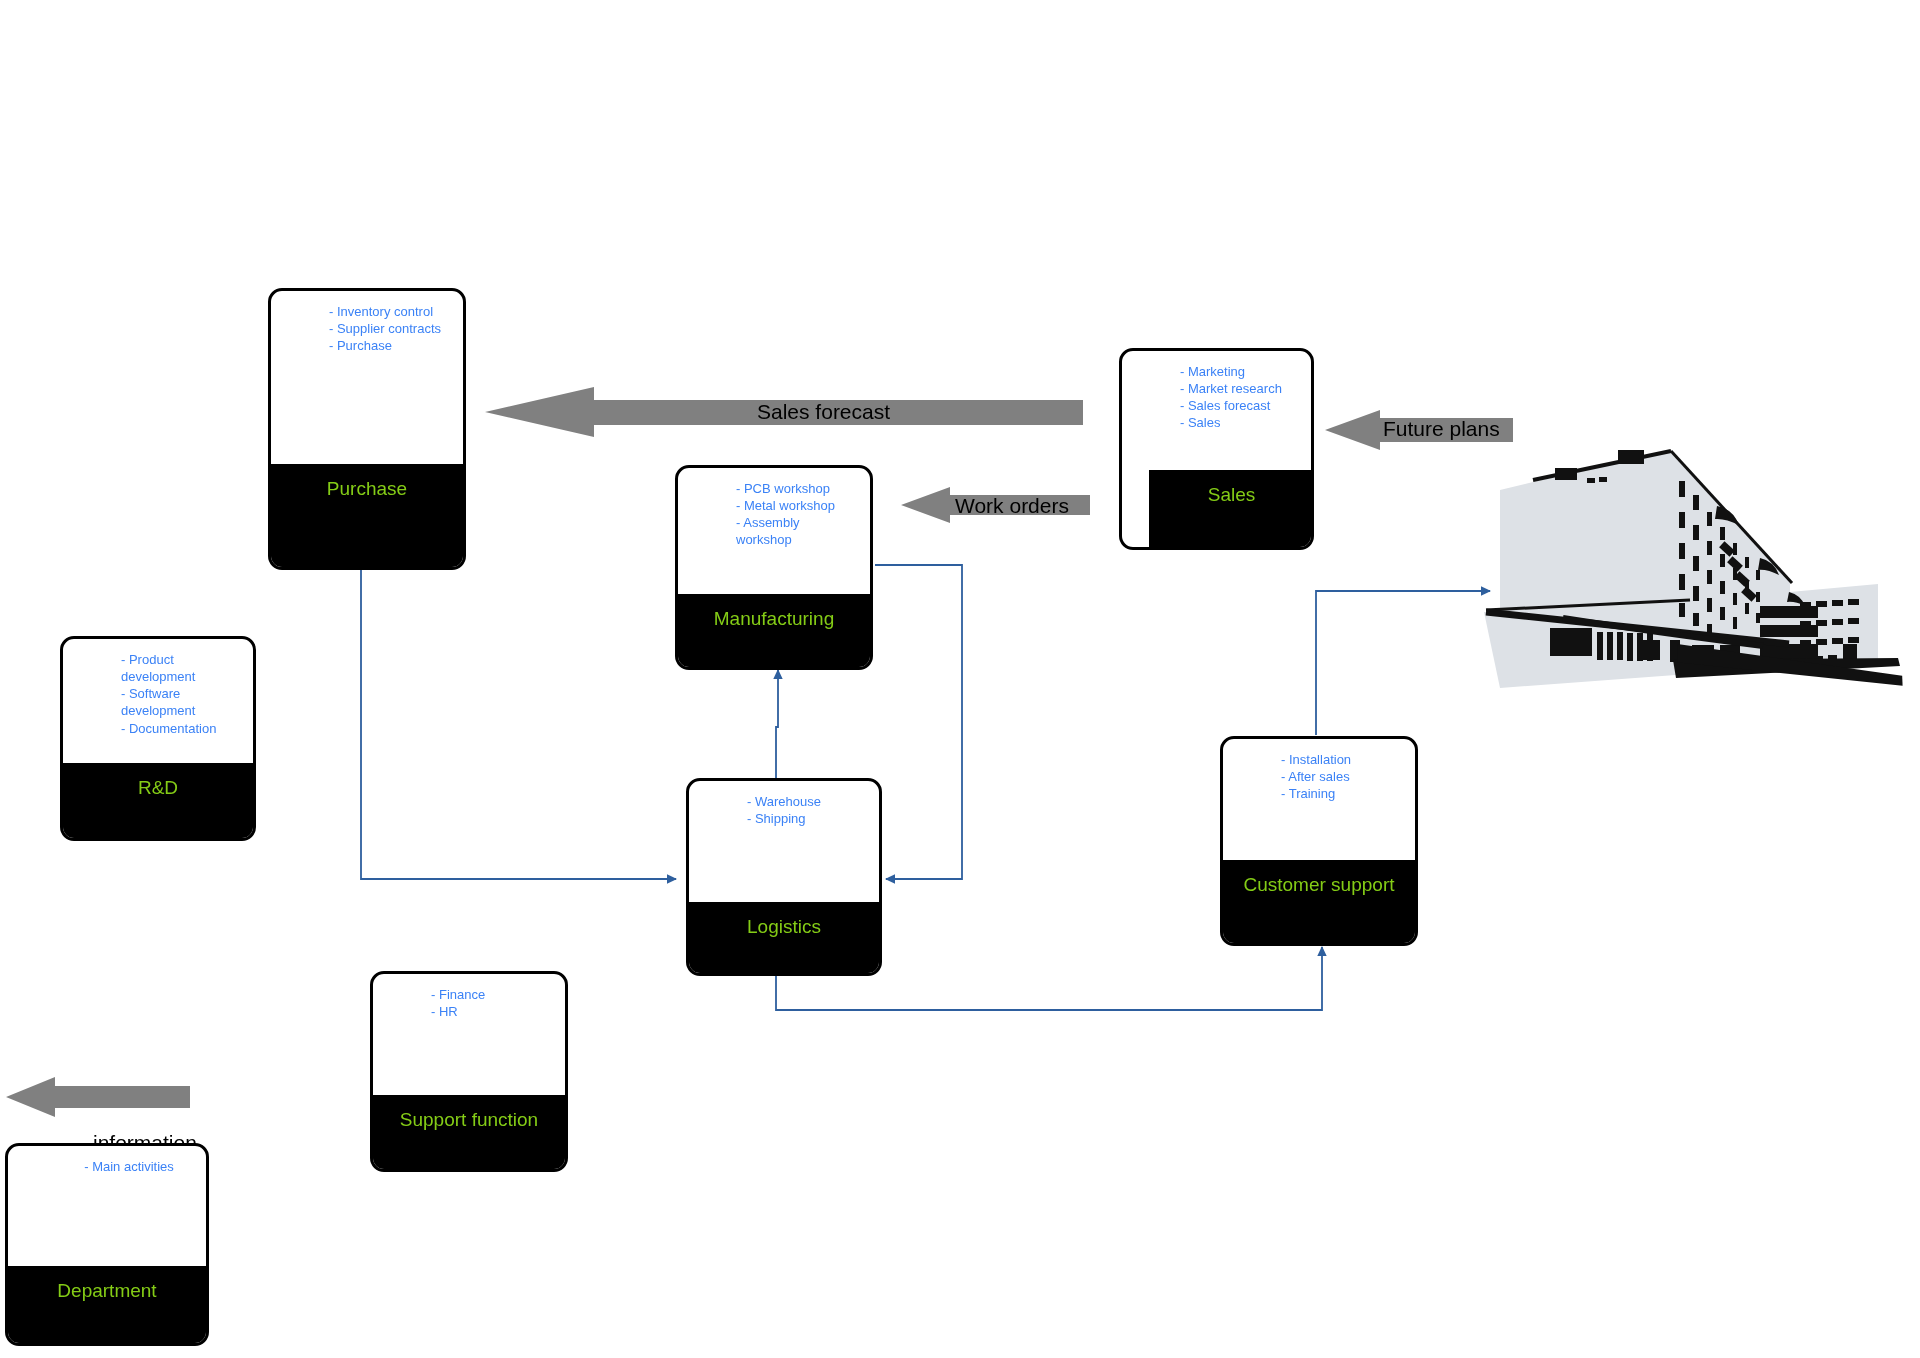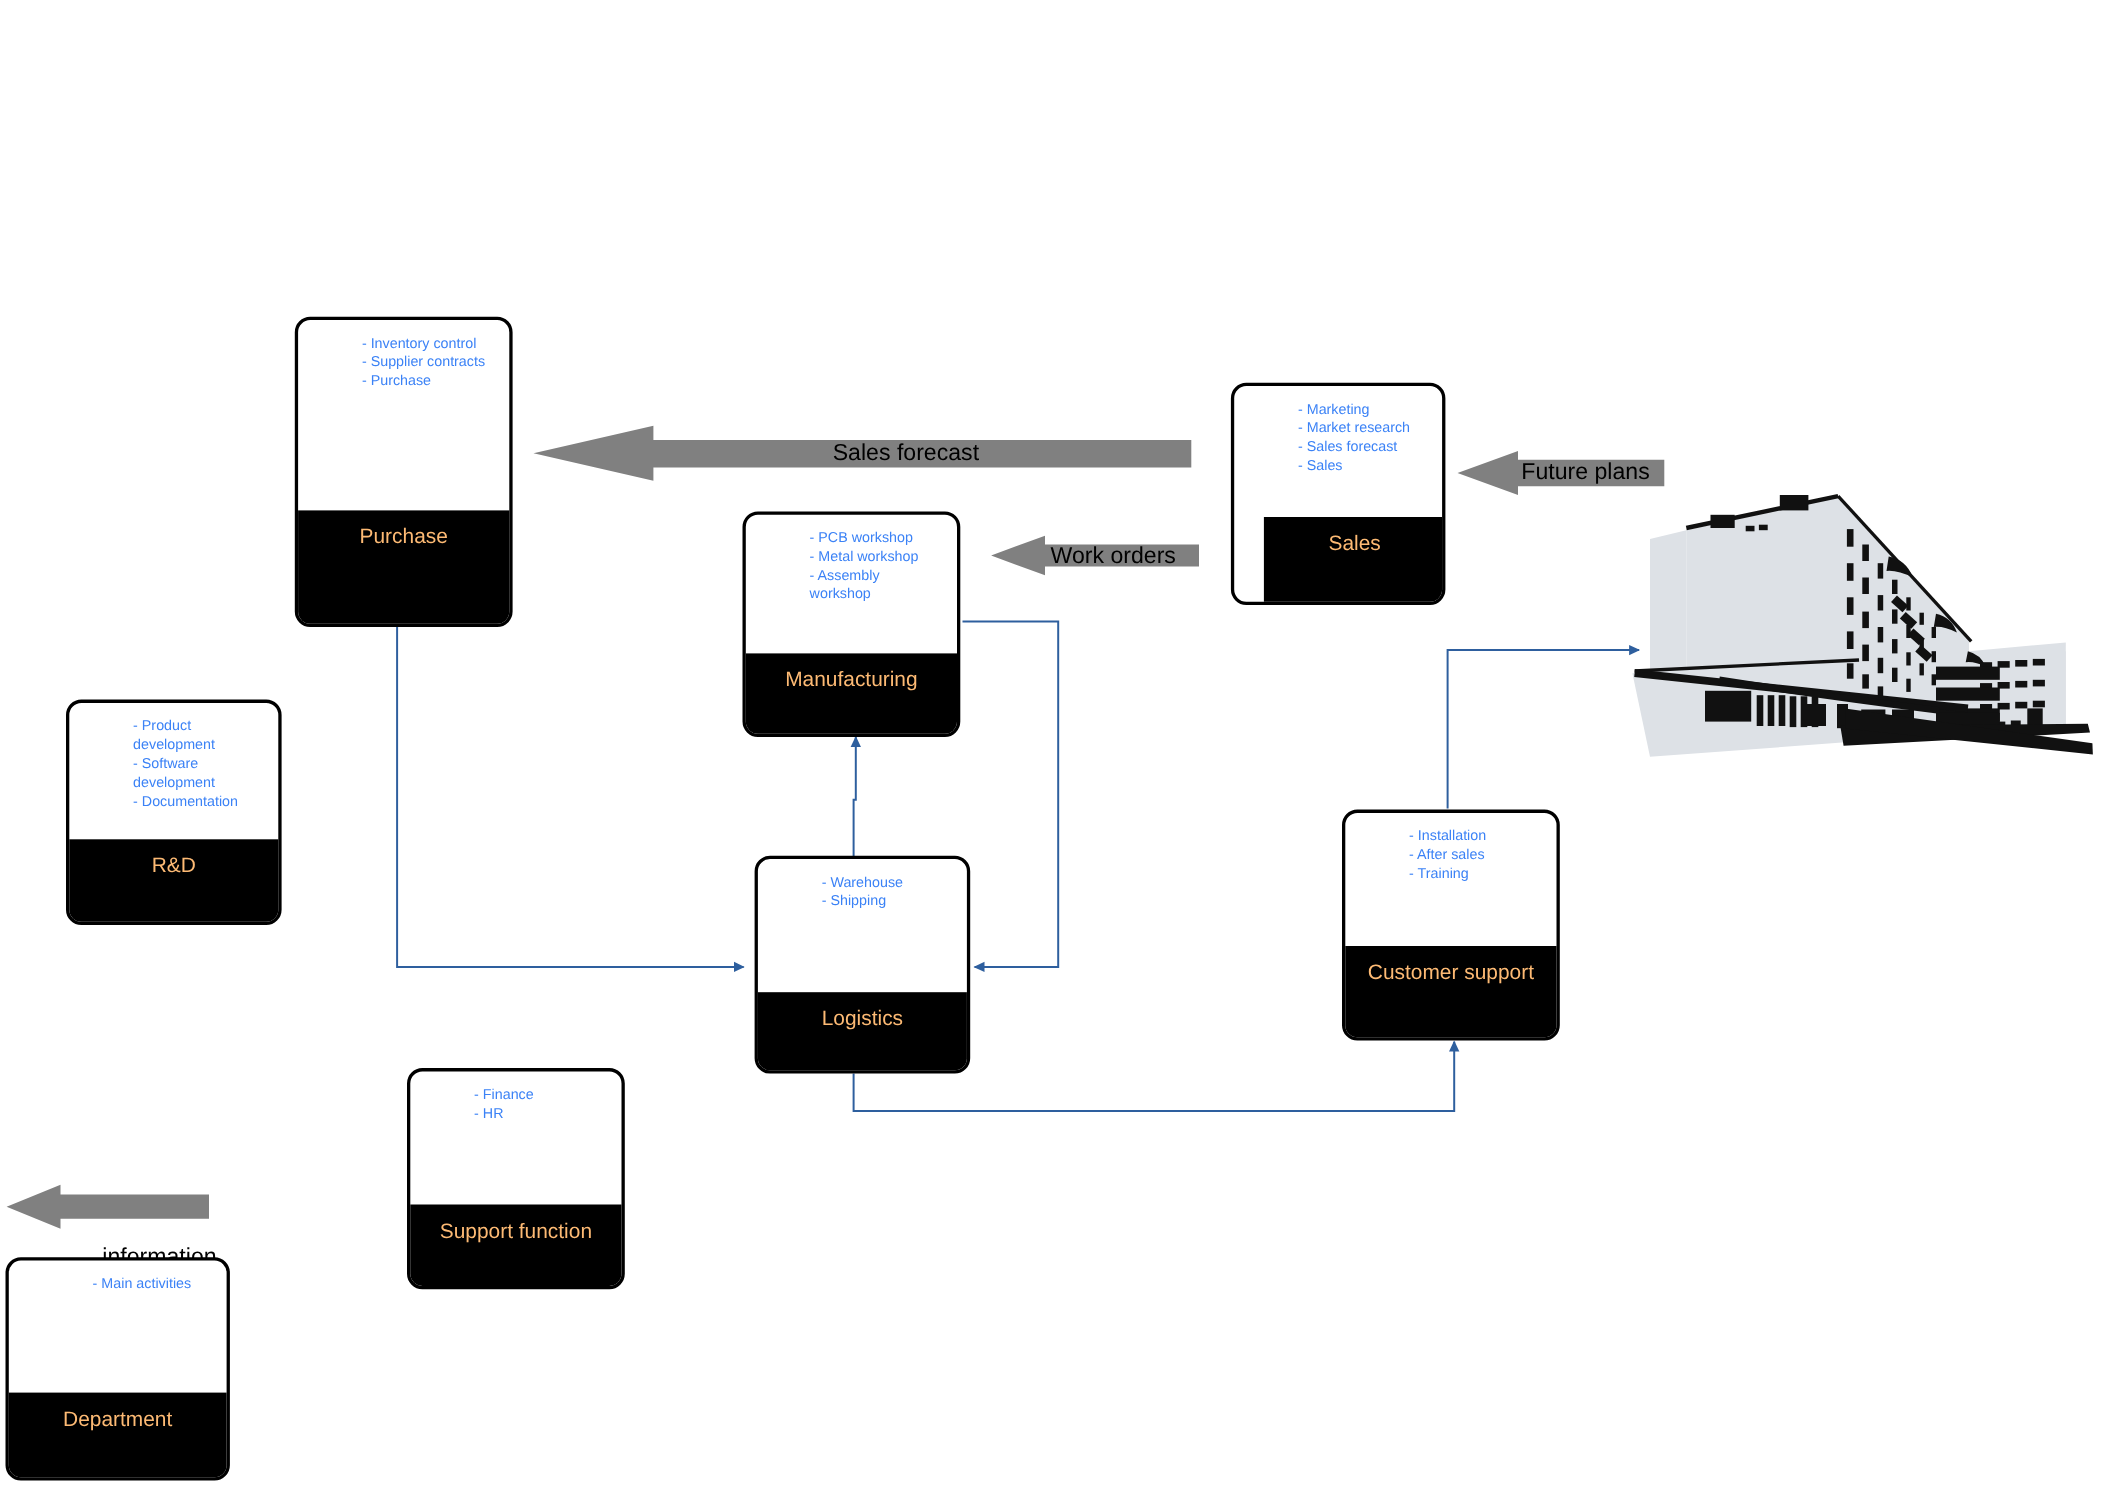--- a/index.html
+++ b/index.html
@@ -47,7 +47,7 @@
     justify-content: center;
   }
   .dept-label-band span {
-    color: #fdba74;
+    color: #84cc16;
     font-size: 19px;
     padding-top: 14px;
     text-align: left;

